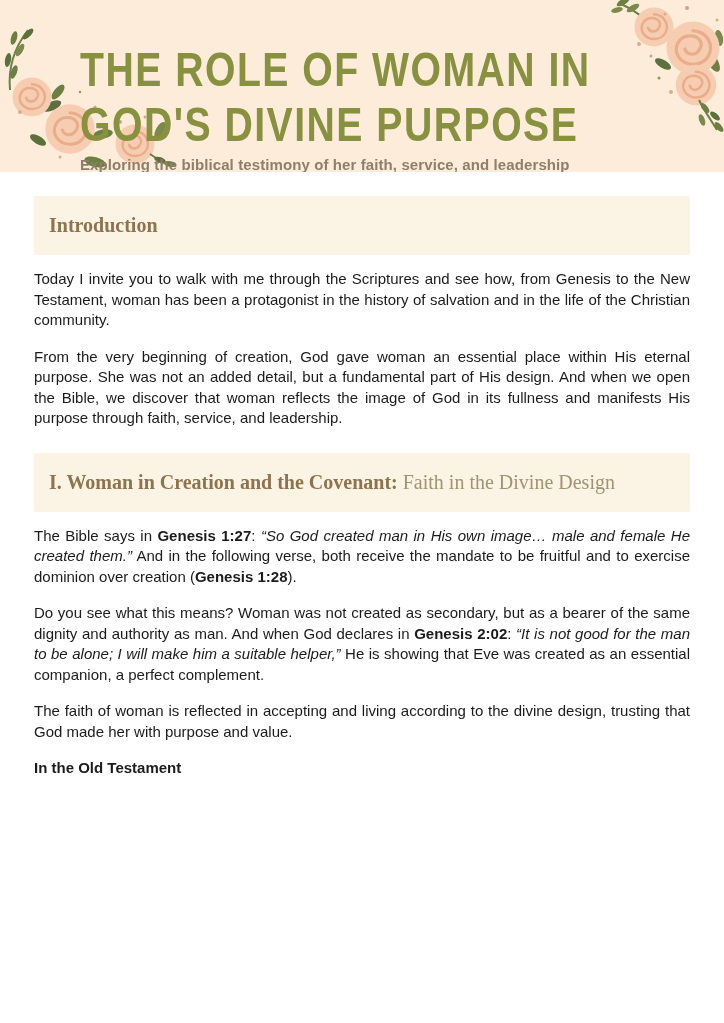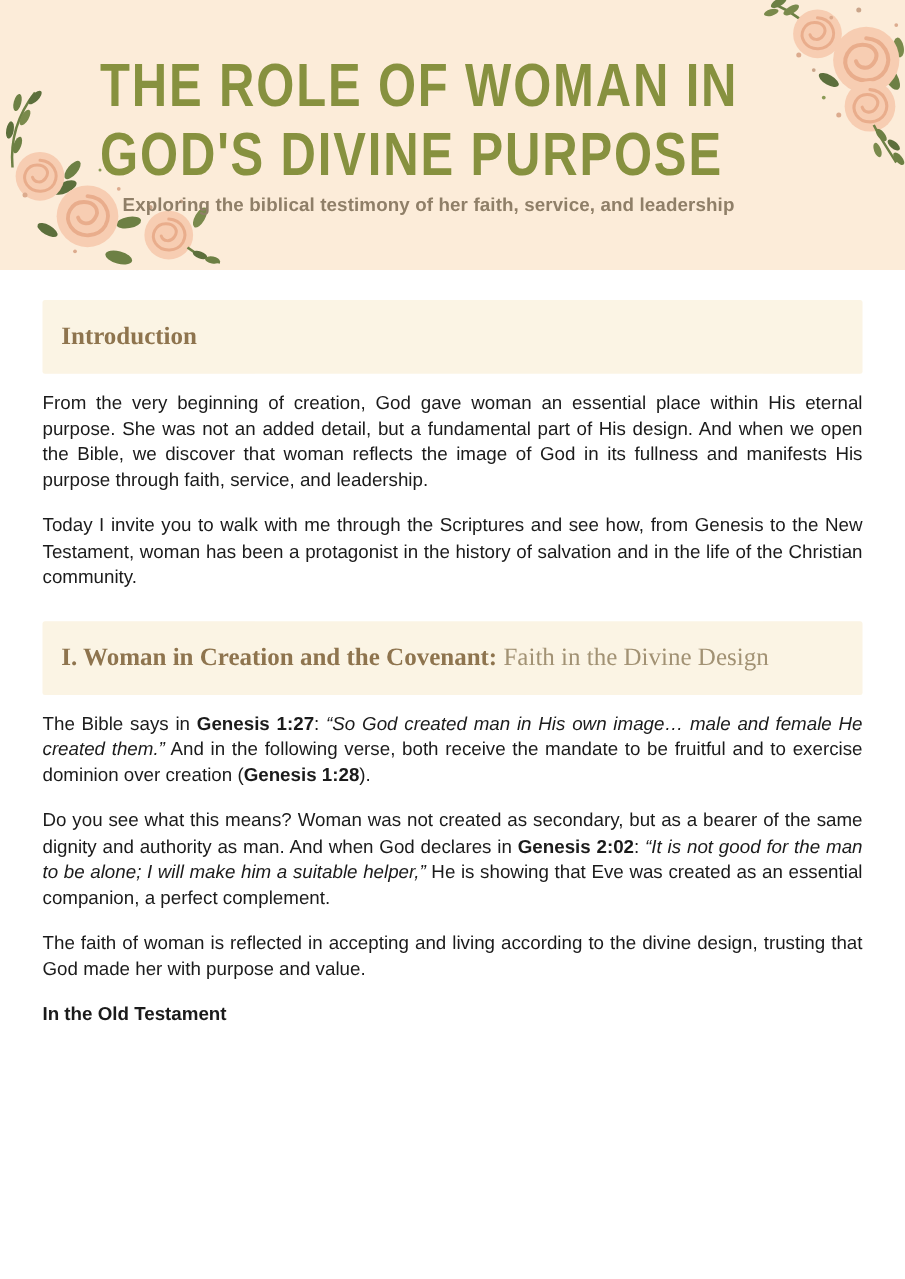--- a/index.html
+++ b/index.html
@@ -9,7 +9,7 @@
   }
   
   .banner{
-    position:relative;width:724px;height:216px;background:#fcecd9;overflow:hidden;
+    position:relative;width:724px;height:172px;background:#fcecd9;overflow:hidden;
   }
   .title-block{
     position:absolute;left:80px;top:42px;

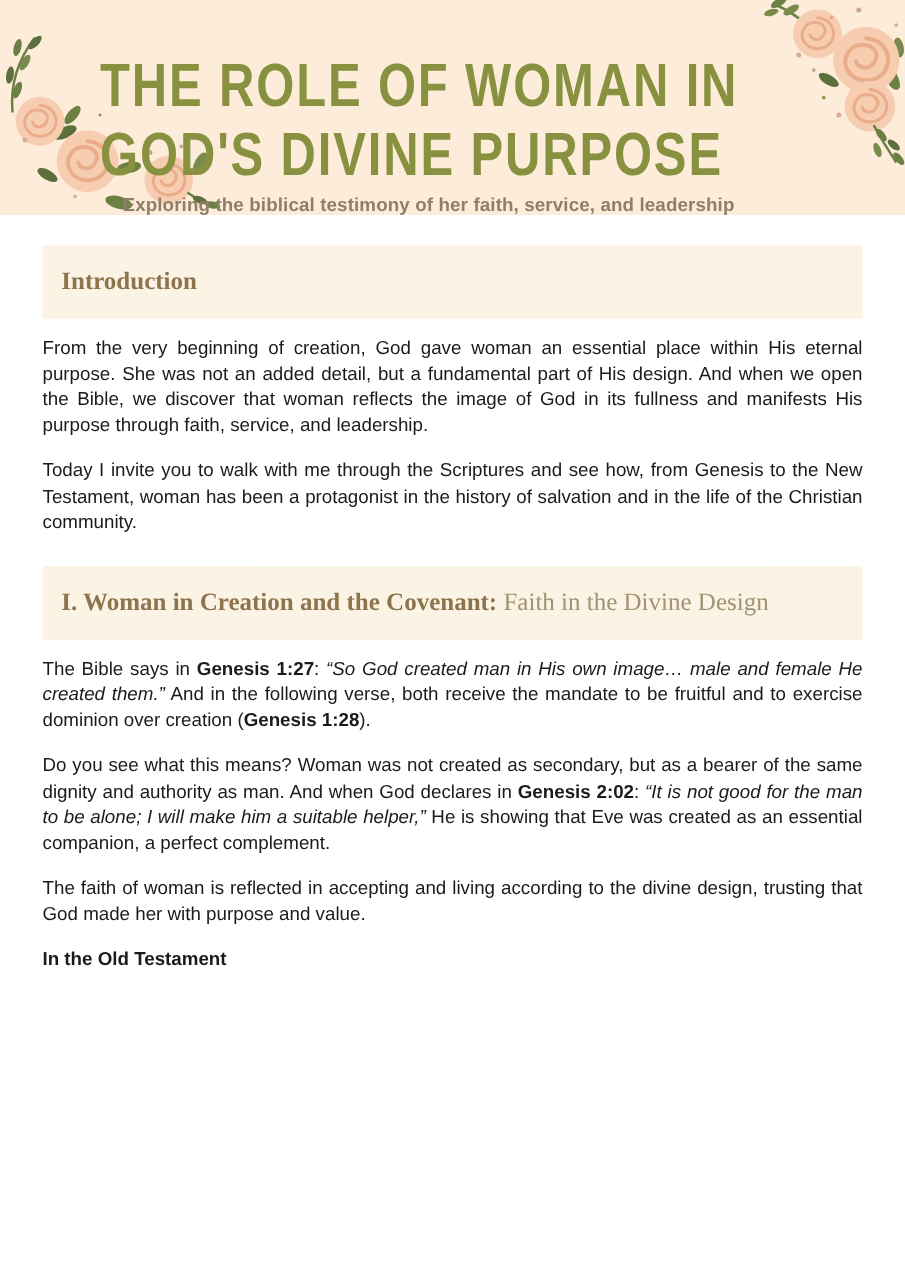--- a/index.html
+++ b/index.html
@@ -21,7 +21,7 @@
     white-space:nowrap;
   }
   .subtitle{
-    position:absolute;left:98px;top:156px;
+    position:absolute;left:80px;top:156px;
     font-weight:700;font-size:15px;letter-spacing:0.1px;color:#8f7f68;
     white-space:nowrap;
   }

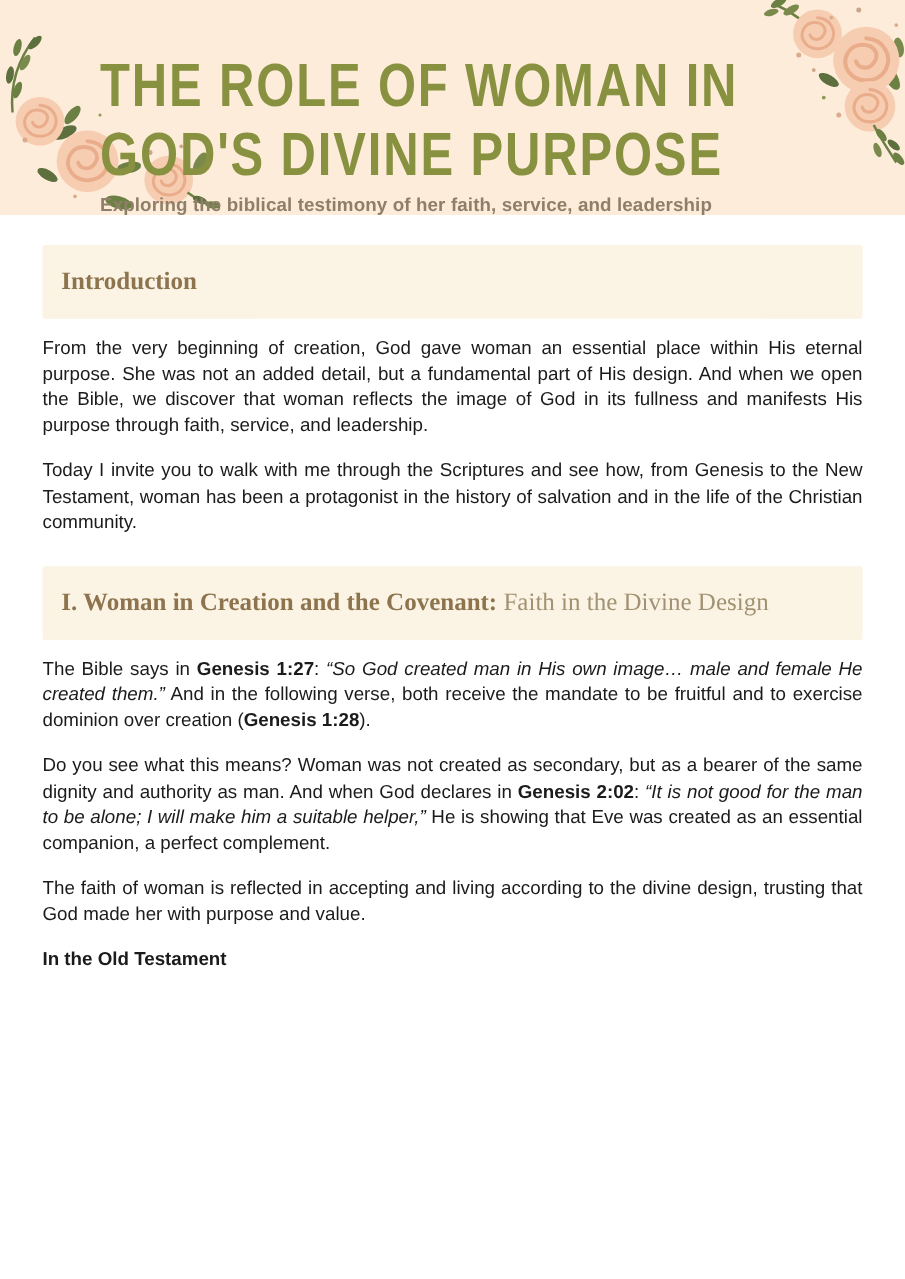--- a/index.html
+++ b/index.html
@@ -127,8 +127,8 @@
       <section class="band">
         <h2><span class="h-bold">Introduction</span></h2>
       </section>
+      <p><span>Today I invite you to walk with me through the Scriptures and see how, from Genesis to the New Testament, woman has been a protagonist in the history of salvation and in the life of the Christian community.</span></p>
       <p><span>From the very beginning of creation, God gave woman an essential place within His eternal purpose. She was not an added detail, but a fundamental part of His design. And when we open the Bible, we discover that woman reflects the image of God in its fullness and manifests His purpose through faith, service, and leadership.</span></p>
-      <p><span>Today I invite you to walk with me through the Scriptures and see how, from Genesis to the New Testament, woman has been a protagonist in the history of salvation and in the life of the Christian community.</span></p>
       <section class="band">
         <h2><span class="h-bold">I. Woman in Creation and the Covenant:</span><span class="h-light"> Faith in the Divine Design</span></h2>
       </section>

